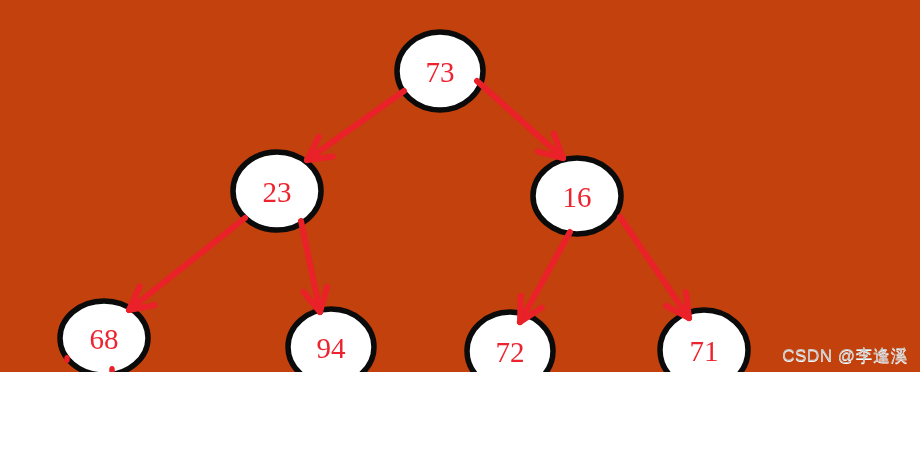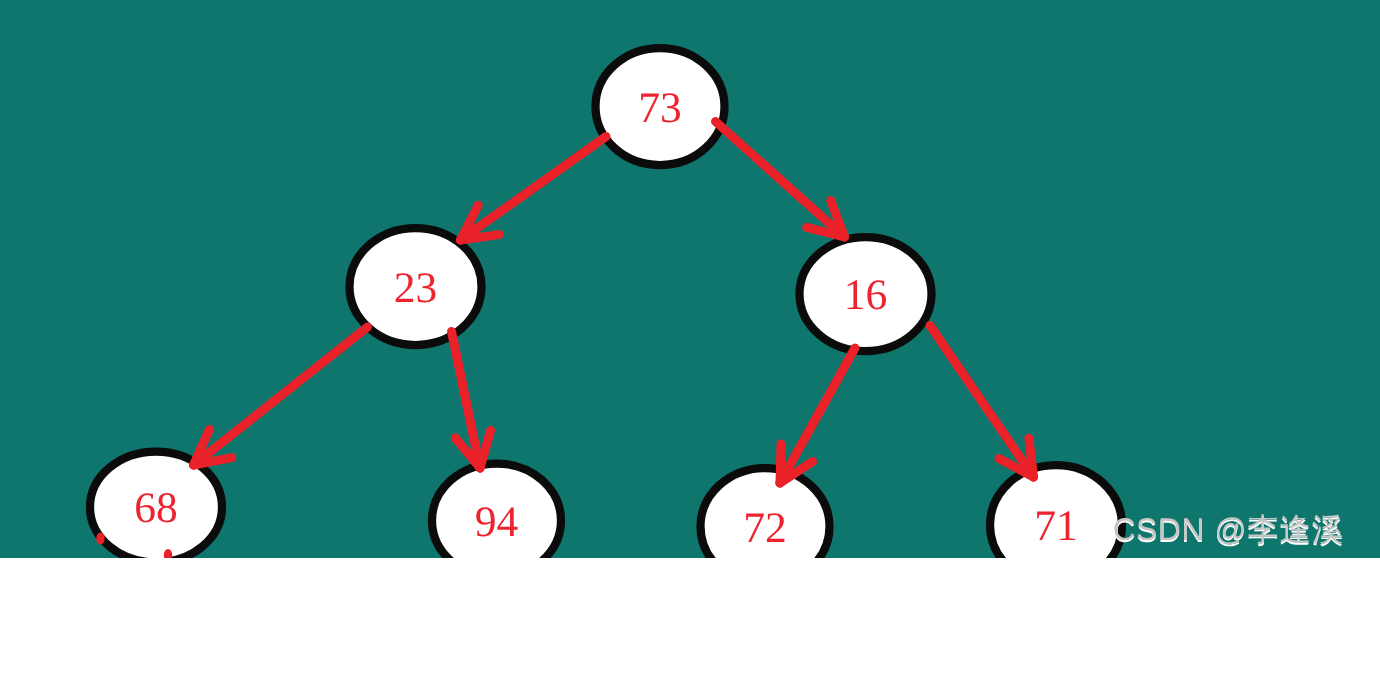--- a/index.html
+++ b/index.html
@@ -12,7 +12,7 @@
     position: relative;
     width: 920px;
     height: 372px;
-    background: #0f766e;
+    background: #c2410c;
     overflow: hidden;
   }
   #tree-svg {

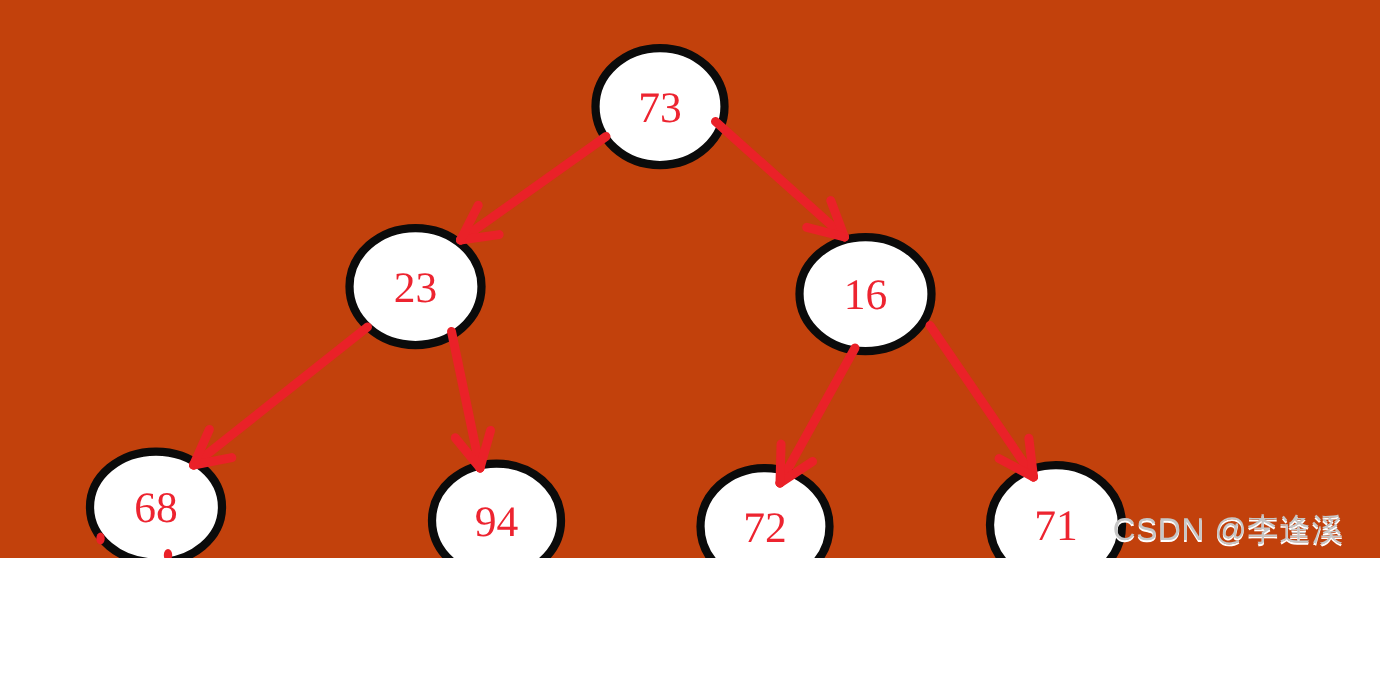--- a/index.html
+++ b/index.html
@@ -29,9 +29,9 @@
   }
   .watermark {
     position: absolute;
-    right: 24px;
+    right: 12px;
     bottom: 5px;
-    font-size: 21px;
+    font-size: 17px;
     letter-spacing: 0.5px;
     color: #c6c6c6;
     text-shadow: 0 1px 0 #ffffff;

